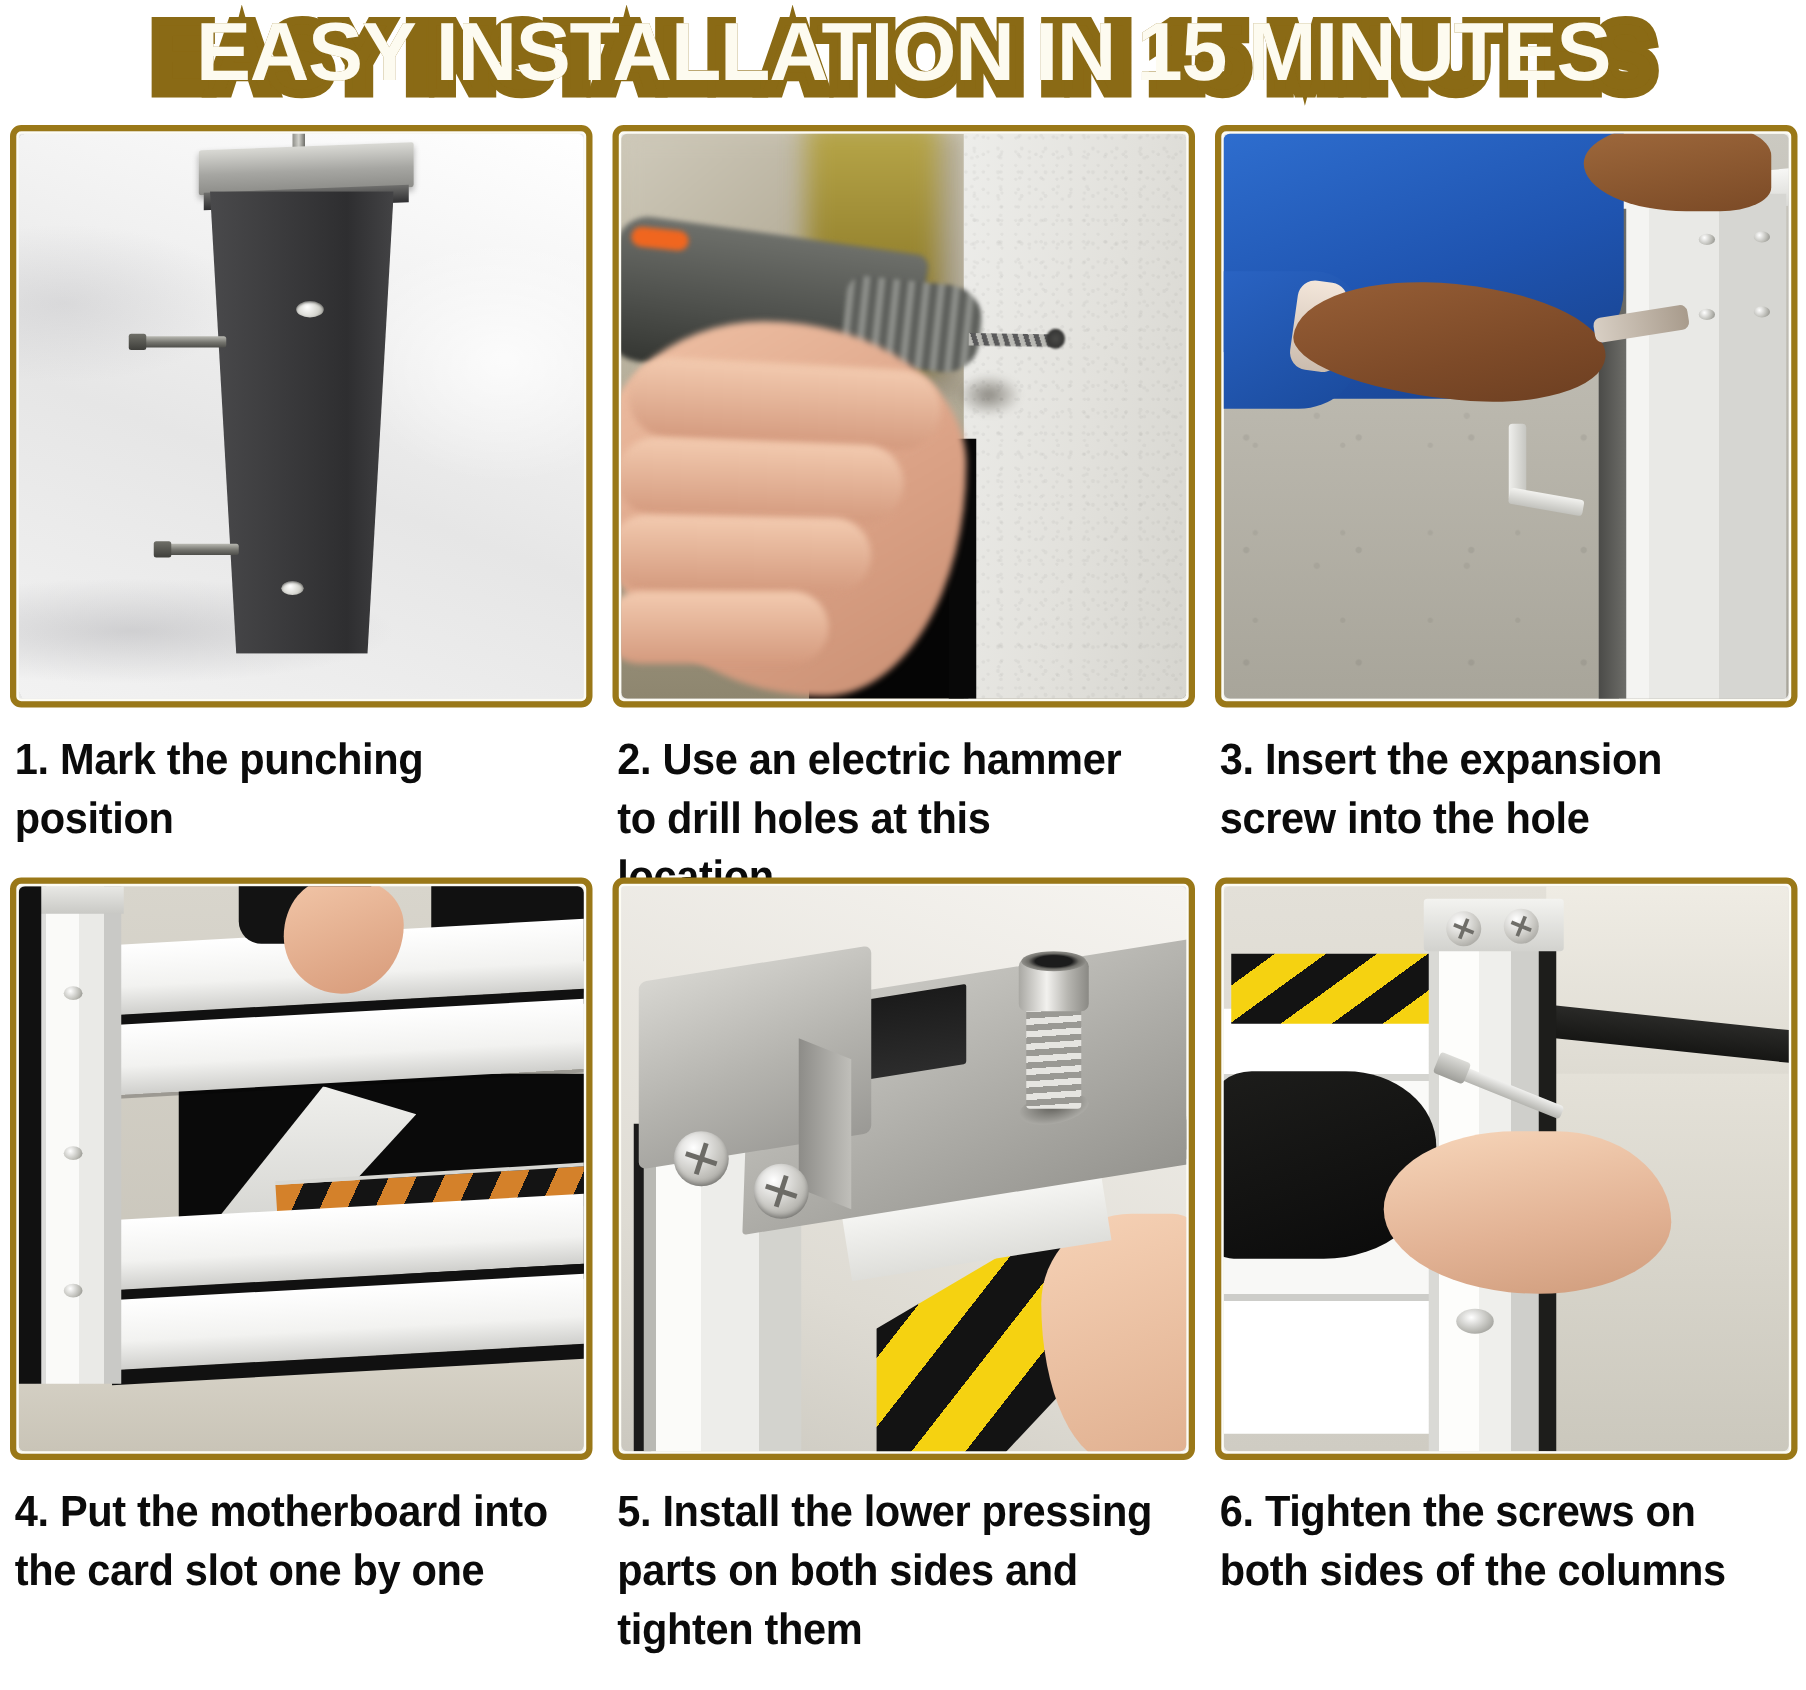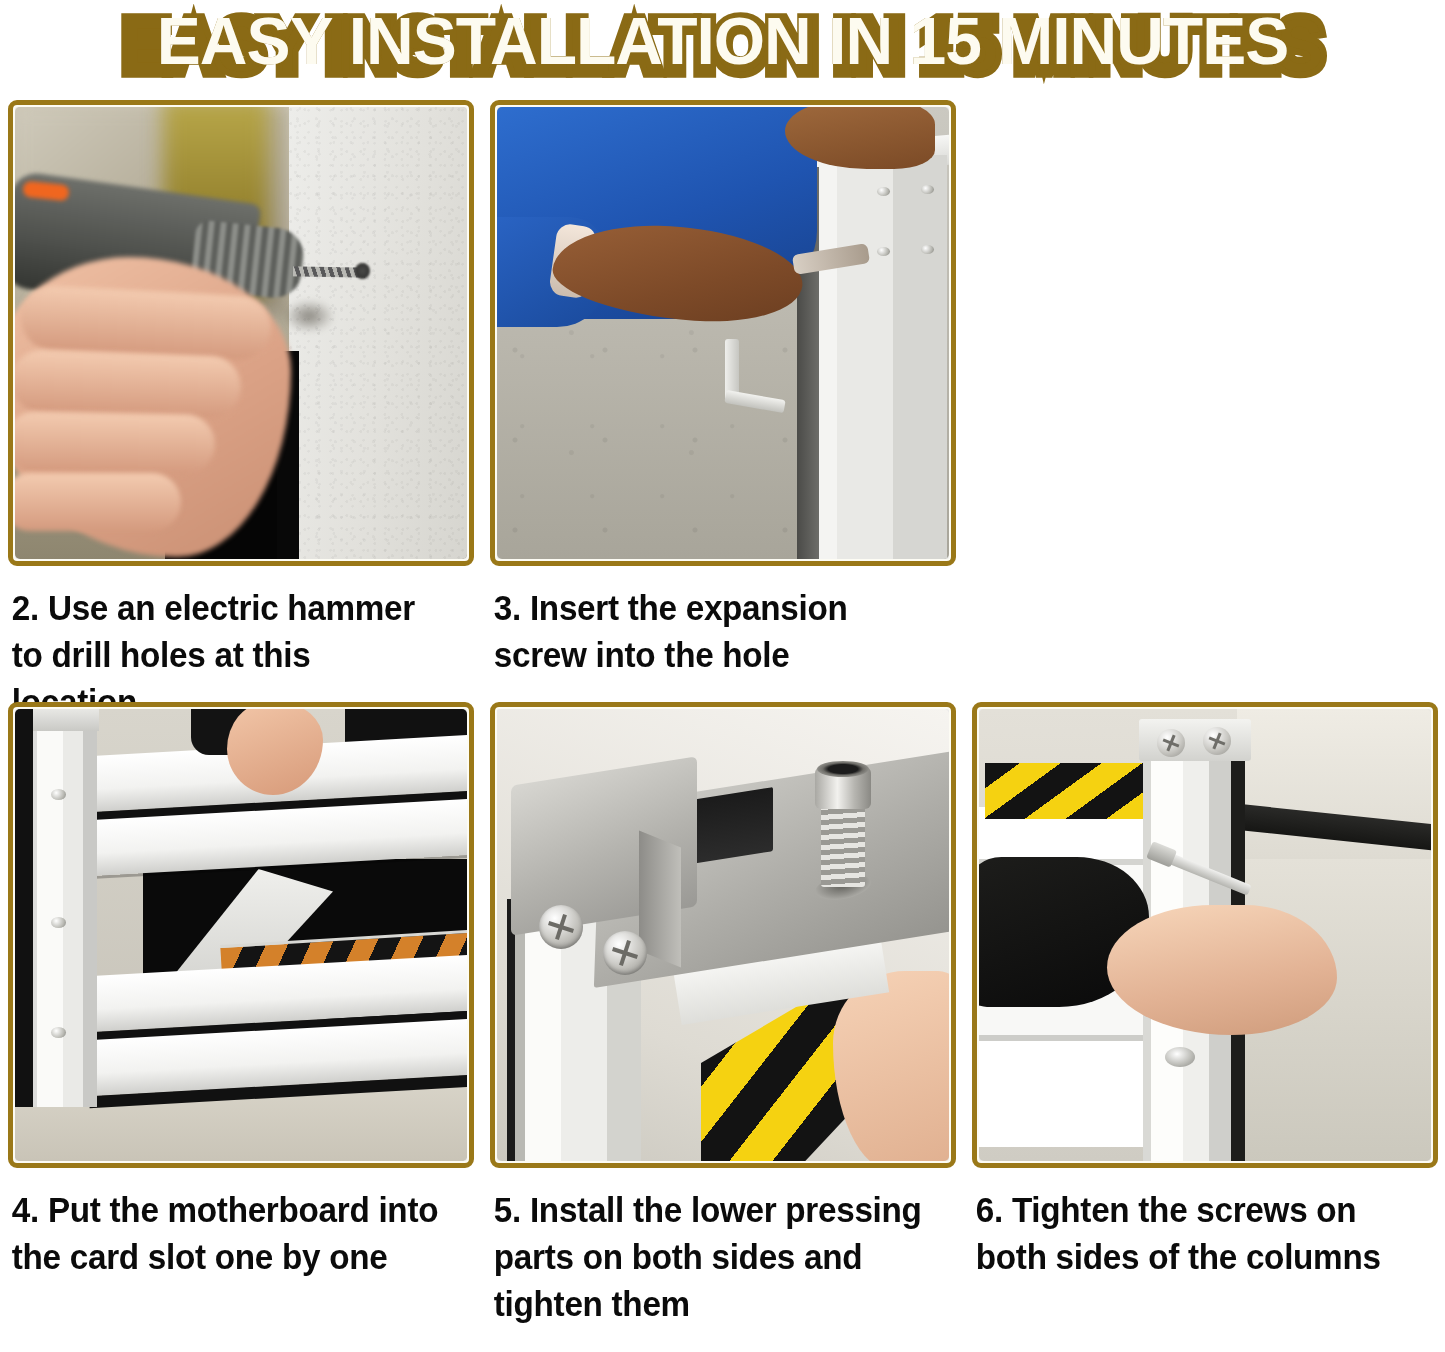--- a/index.html
+++ b/index.html
@@ -570,6 +570,27 @@
 
   <div class="row row-1">
 
+    <div class="cell">
+      <div class="photo">
+        <div class="inner">
+          <div class="sheet"></div>
+          <div class="stud-v"></div>
+
+          <div class="bracket-cap"></div>
+          <div class="cap-shadow"></div>
+          <div class="bracket-body"></div>
+          <div class="hole h1"></div>
+          <div class="hole h2"></div>
+          <div class="stud-h a">
+              <span class="head"></span>
+            </div>
+          <div class="stud-h b">
+              <span class="head"></span>
+            </div>
+        </div>
+      </div>
+      <div class="caption">1. Mark the punching position</div>
+    </div>
 
     <div class="cell">
       <div class="photo">

